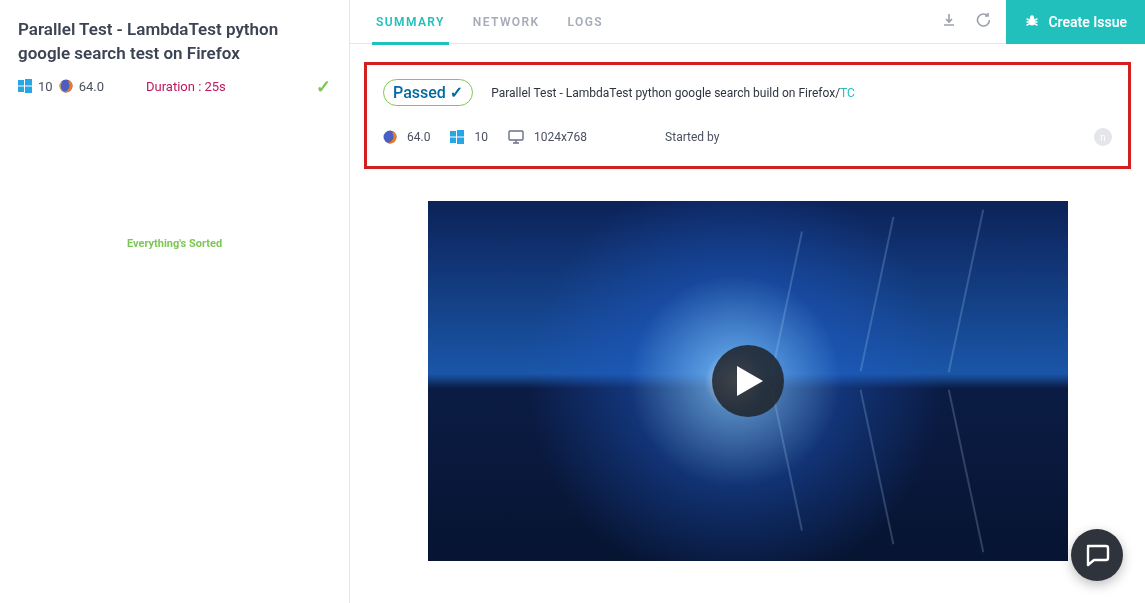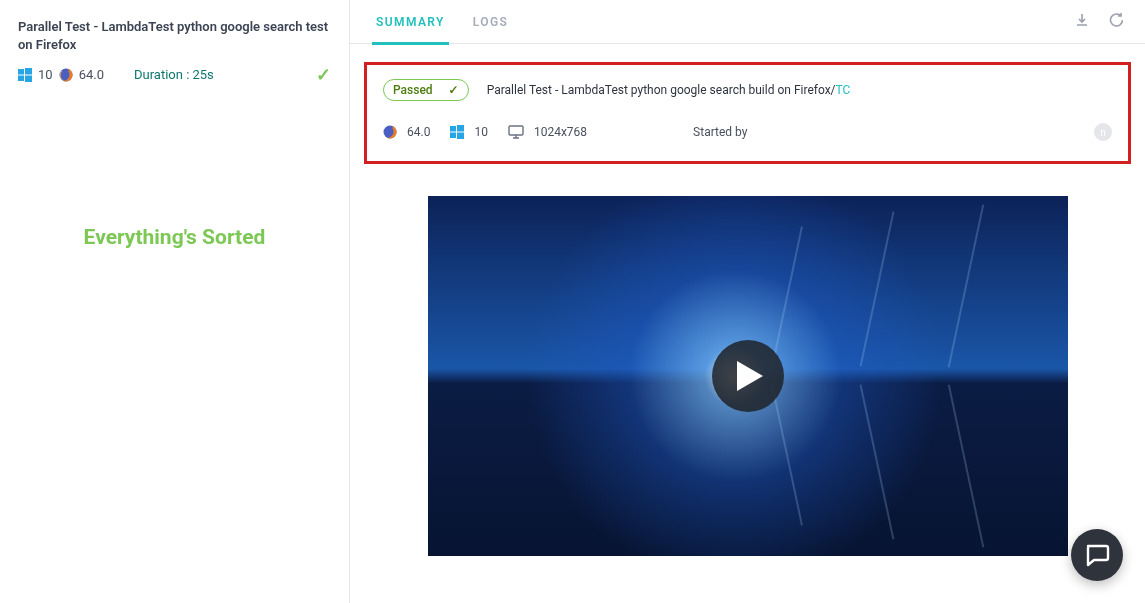--- a/index.html
+++ b/index.html
@@ -6,7 +6,7 @@
 body{background:#f5f6f8;width:1145px;height:603px;overflow:hidden;position:relative}
 .layout{display:flex;height:100%}
 .sidebar{width:350px;background:#fff;border-right:1px solid #e4e6ea;padding:18px 18px 0 18px}
-.test-title{color:#3c4454;font-size:13px;font-weight:600;line-height:1.4}
+.test-title{color:#3c4454;font-size:17px;font-weight:600;line-height:1.4}
 .meta-row{display:flex;align-items:center;margin-top:10px;gap:6px;font-size:13px;color:#4a5060}
 .meta-row .dur{margin-left:24px;color:#0f766e}
 .meta-row .check{margin-left:auto;color:#7dc855;font-size:18px;font-weight:bold}

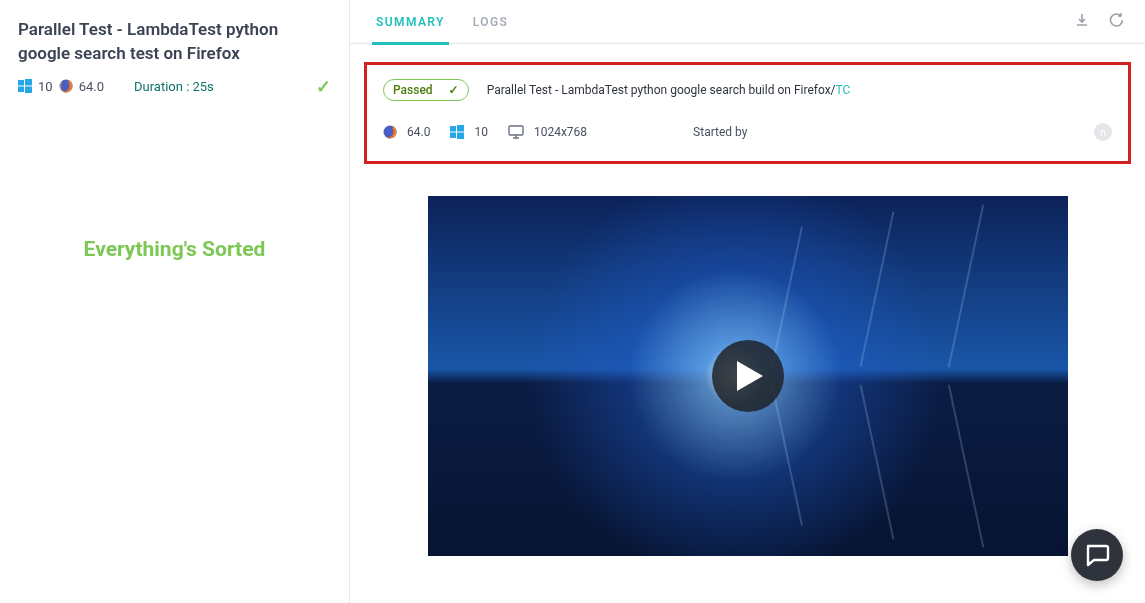--- a/index.html
+++ b/index.html
@@ -78,6 +78,7 @@
   <main class="main">
     <nav class="tabs">
       <div class="tab active">SUMMARY</div>
+      <div class="tab">NETWORK</div>
       <div class="tab">LOGS</div>
       <div class="tab-spacer"></div>
       <span class="tab-icon">

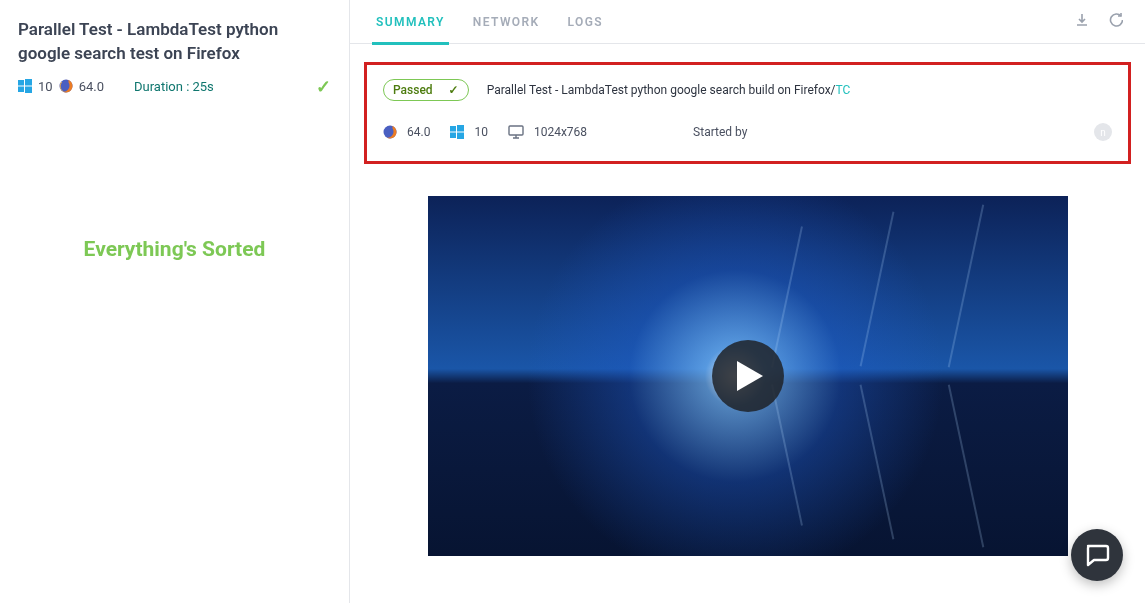--- a/index.html
+++ b/index.html
@@ -92,6 +92,16 @@
             <path d="M12 0v3H9"></path>
           </svg>
       </span>
+      <div class="create-btn">
+        <span>
+          <svg width="16" height="16" viewBox="0 0 16 16" fill="#fff">
+              <ellipse cx="8" cy="9.5" rx="3.2" ry="4"></ellipse>
+              <circle cx="8" cy="5.2" r="2"></circle>
+              <path d="M3 7l2 1M3 10h2M3 13l2-1M13 7l-2 1M13 10h-2M13 13l-2-1" stroke="#fff" stroke-width="1.4" stroke-linecap="round"></path>
+            </svg>
+        </span>
+        <span>Create Issue</span>
+      </div>
     </nav>
 
     <div class="highlight-box">

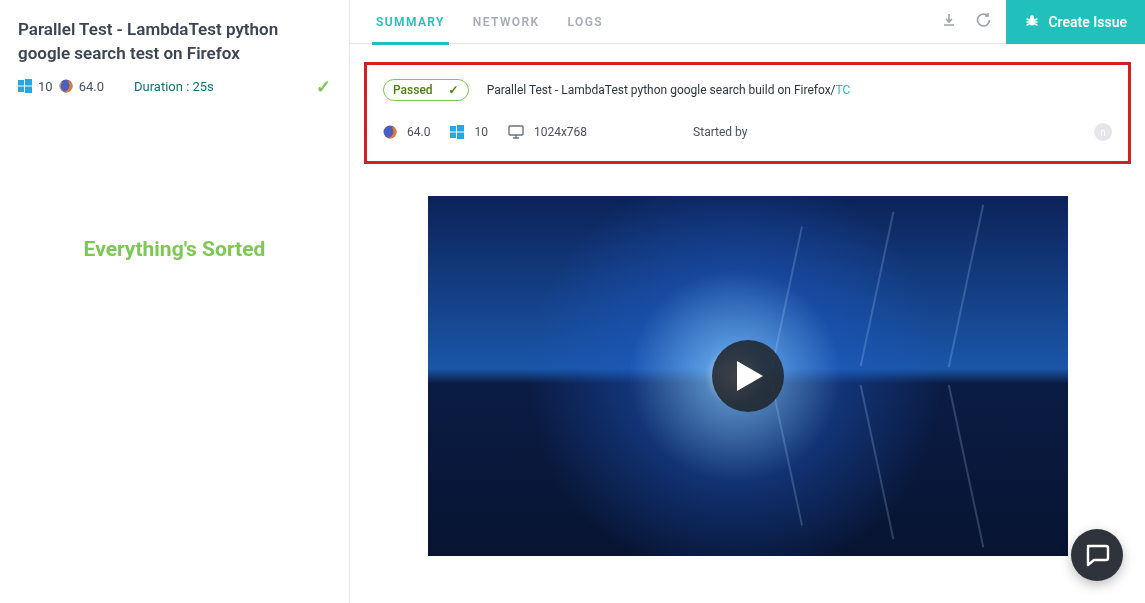--- a/index.html
+++ b/index.html
@@ -8,7 +8,7 @@
 .sidebar{width:350px;background:#fff;border-right:1px solid #e4e6ea;padding:18px 18px 0 18px}
 .test-title{color:#3c4454;font-size:17px;font-weight:600;line-height:1.4}
 .meta-row{display:flex;align-items:center;margin-top:10px;gap:6px;font-size:13px;color:#4a5060}
-.meta-row .dur{margin-left:24px;color:#0f766e}
+.meta-row .dur{margin-left:36px;color:#be185d}
 .meta-row .check{margin-left:auto;color:#7dc855;font-size:18px;font-weight:bold}
 .win-icon{display:inline-flex;width:14px;height:14px}
 .ff-icon{display:inline-flex;width:14px;height:14px}

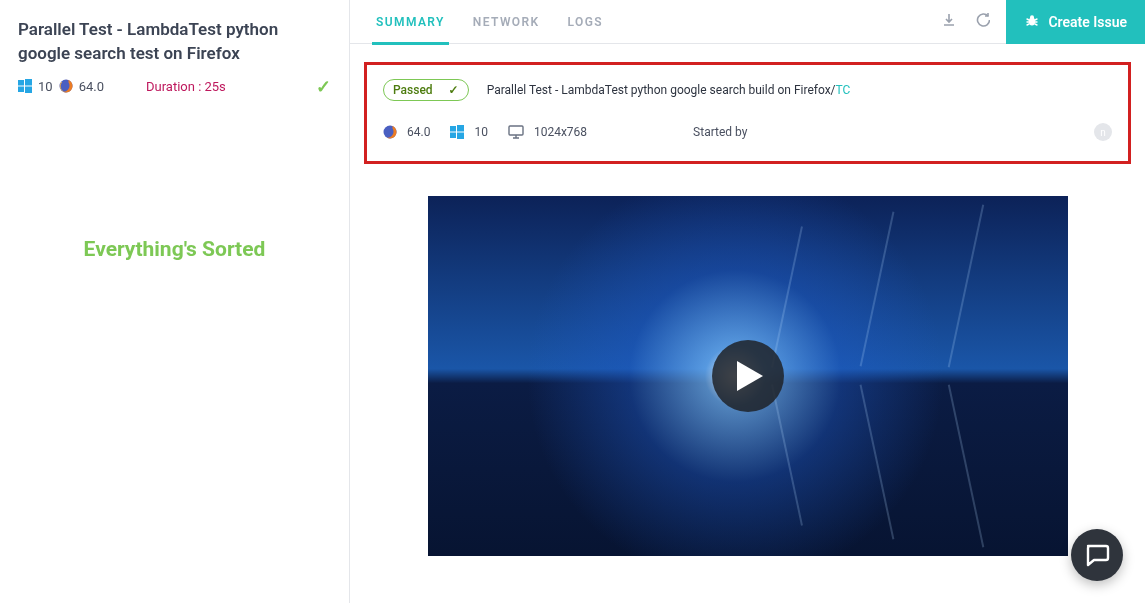--- a/index.html
+++ b/index.html
@@ -22,7 +22,7 @@
 .tab-icon{color:#9aa1ad;padding:0 10px;cursor:pointer;font-size:14px}
 .create-btn{background:#22c0bd;color:#fff;font-size:14px;font-weight:600;height:44px;display:flex;align-items:center;padding:0 18px;gap:8px;cursor:pointer;margin-left:6px;margin-right:-12px}
 .highlight-box{margin:18px 14px 0 14px;border:3px solid #d22020;padding:14px 16px 20px 16px}
-.status-pill{display:inline-flex;align-items:center;gap:16px;border:1px solid #7dc855;color:#4d7c0f;font-size:12px;font-weight:500;padding:3px 9px;border-radius:14px}
+.status-pill{display:inline-flex;align-items:center;gap:4px;border:1px solid #7dc855;color:#0369a1;font-size:16px;font-weight:500;padding:3px 9px;border-radius:14px}
 .run-title{display:inline;margin-left:18px;font-size:12px;color:#2e3440;vertical-align:middle}
 .run-title .link{color:#22c0bd}
 .spec-row{display:flex;align-items:center;gap:10px;margin-top:22px;font-size:12px;color:#4a5060}

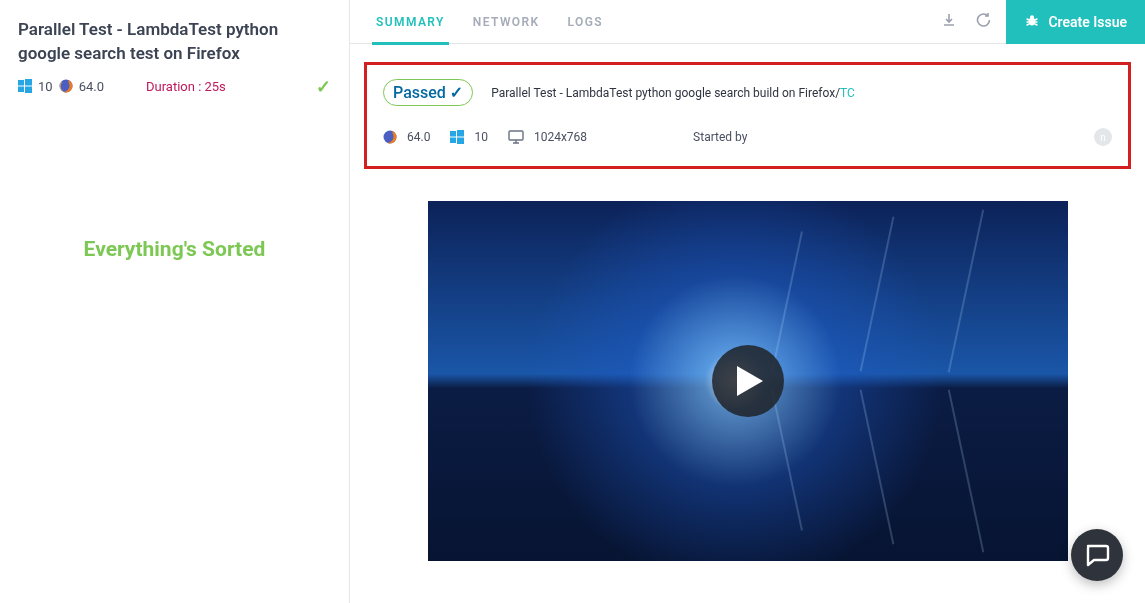--- a/index.html
+++ b/index.html
@@ -26,7 +26,7 @@
 .run-title{display:inline;margin-left:18px;font-size:12px;color:#2e3440;vertical-align:middle}
 .run-title .link{color:#22c0bd}
 .spec-row{display:flex;align-items:center;gap:10px;margin-top:22px;font-size:12px;color:#4a5060}
-.spec-row .started{margin-left:96px}
+.spec-row .started{margin-left:68px}
 .spec-row .tag{margin-left:auto;width:18px;height:18px;border-radius:50%;background:#e4e6ea;color:#fff;font-size:10px;display:flex;align-items:center;justify-content:center}
 .video{margin:32px auto 0 auto;width:640px;height:360px;position:relative;background:linear-gradient(180deg,#0a1640 0%,#0a1640 50%,#04102e 100%);overflow:hidden}
 .video::before{content:"";position:absolute;inset:0;background:radial-gradient(circle at 48% 50%,rgba(255,255,255,.95) 0%,rgba(120,190,255,.65) 8%,rgba(30,90,200,.4) 28%,rgba(10,30,90,0) 55%),linear-gradient(180deg,#0c2258 0%,#1a56a8 48%,#0b1c44 52%,#071432 100%)}

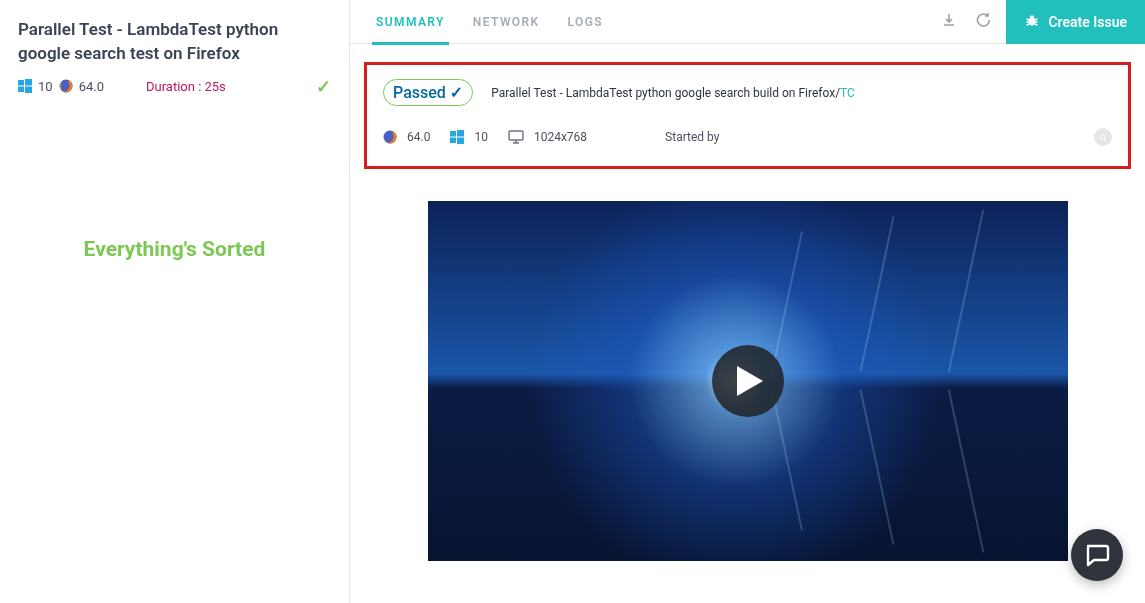--- a/index.html
+++ b/index.html
@@ -12,7 +12,7 @@
 .meta-row .check{margin-left:auto;color:#7dc855;font-size:18px;font-weight:bold}
 .win-icon{display:inline-flex;width:14px;height:14px}
 .ff-icon{display:inline-flex;width:14px;height:14px}
-.sorted{color:#7dc855;font-weight:700;font-size:21px;text-align:center;margin-top:140px}
+.sorted{color:#7dc855;font-weight:700;font-size:11px;text-align:center;margin-top:140px}
 .main{flex:1;background:#fff;display:flex;flex-direction:column}
 .tabs{display:flex;align-items:center;border-bottom:1px solid #e4e6ea;height:44px;padding:0 12px}
 .tab{font-size:12px;font-weight:600;letter-spacing:1.4px;color:#a5acb8;padding:16px 14px;height:44px;display:flex;align-items:center;cursor:pointer;position:relative}

